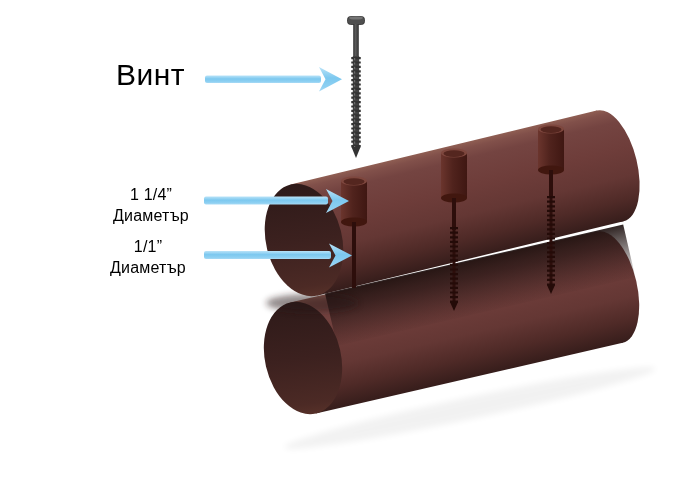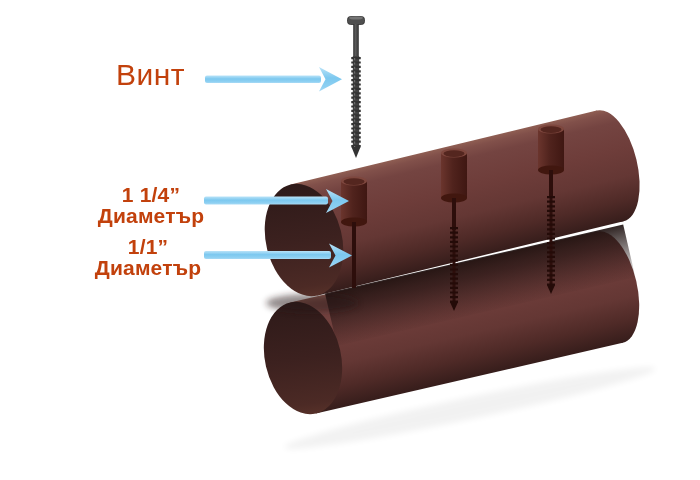--- a/index.html
+++ b/index.html
@@ -8,7 +8,7 @@
     font-family:"Liberation Sans", sans-serif;
   }
   .stage svg{position:absolute;left:0;top:0;}
-  .lbl{position:absolute;color:#c2410c;}
+  .lbl{position:absolute;color:#000000;}
   .lbl.title{
     left:116px;top:58px;font-size:30px;font-weight:500;letter-spacing:0.5px;
   }

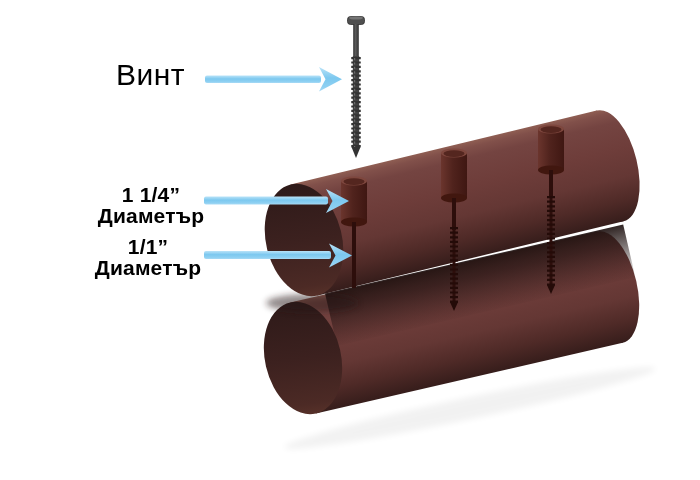--- a/index.html
+++ b/index.html
@@ -13,7 +13,7 @@
     left:116px;top:58px;font-size:30px;font-weight:500;letter-spacing:0.5px;
   }
   .lbl.small{
-    width:120px;text-align:center;font-size:21px;font-weight:700;line-height:21px;
+    width:120px;text-align:center;font-size:16px;font-weight:400;line-height:21px;
     letter-spacing:0.2px;
   }
   #label-counterbore{left:91px;top:184px;}

